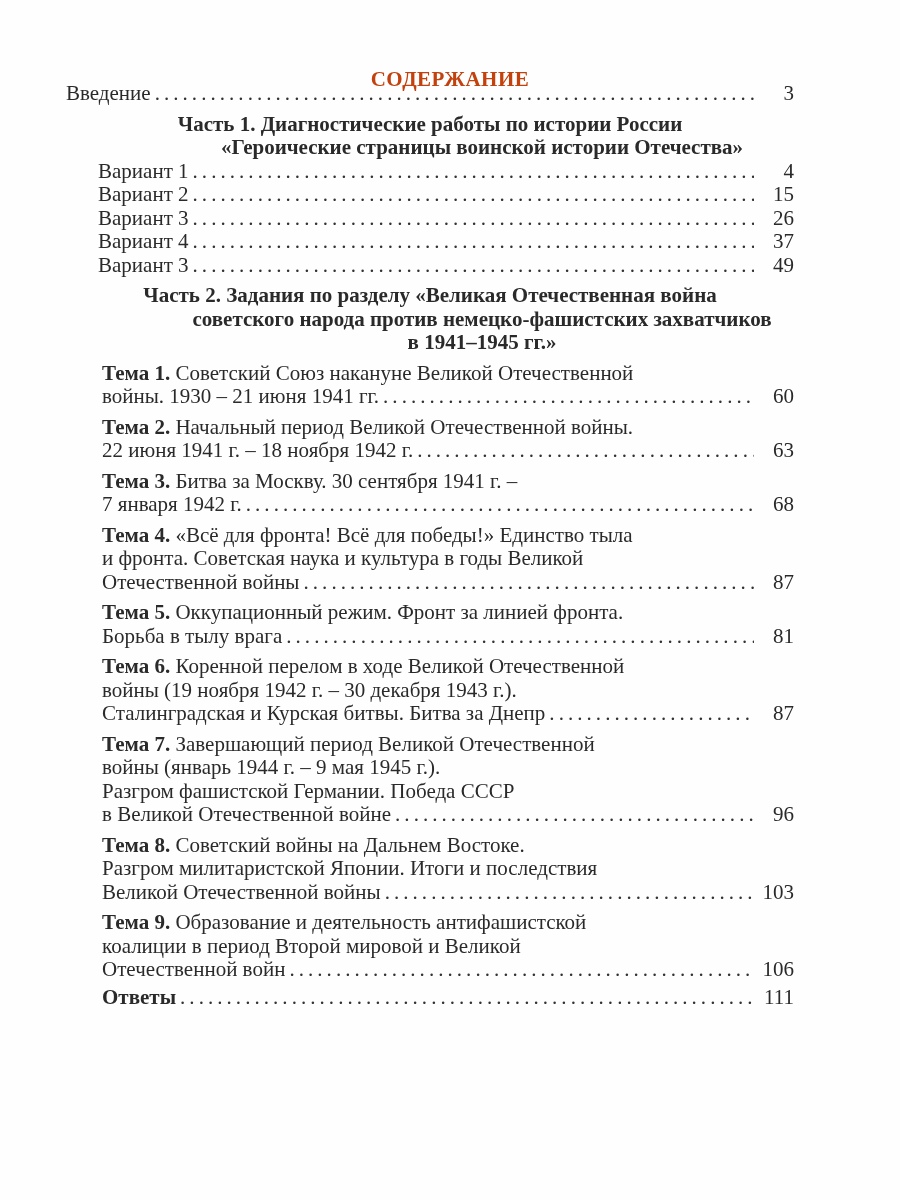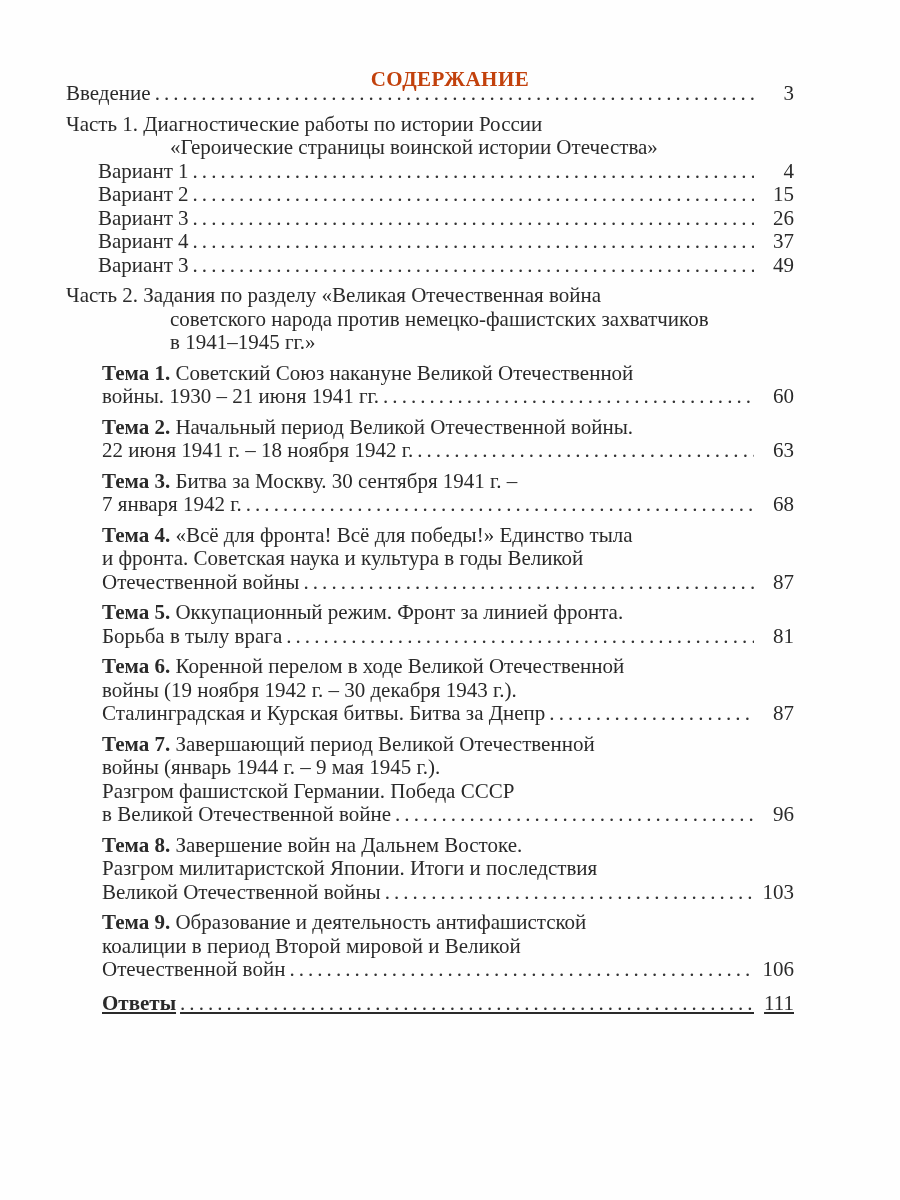--- a/index.html
+++ b/index.html
@@ -74,7 +74,8 @@
   }
   .intro { margin-top: 0; }
   .part-title {
-    font-weight: normal;
+    font-weight: bold;
+    text-align: center;
   }
   .part-title .cont {
     padding-left: 104px;

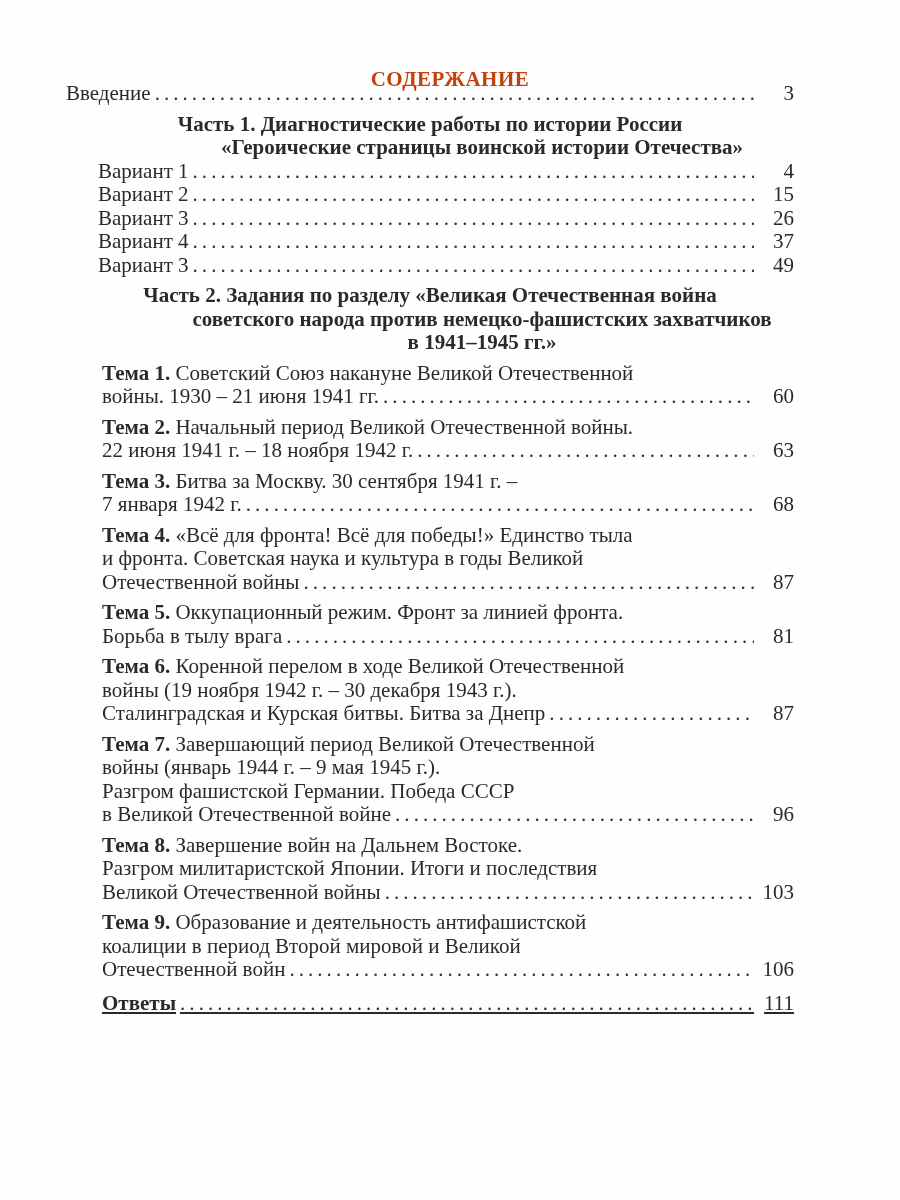--- a/index.html
+++ b/index.html
@@ -215,7 +215,7 @@
       </div>
 
       <div class="topic">
-        <div class="line"><span class="label">Тема 8.</span> <span>Завершение войн на Дальнем Востоке.</span></div>
+        <div class="line"><span class="label">Тема 8.</span> <span>Советский войны на Дальнем Востоке.</span></div>
         <div class="line">Разгром милитаристской Японии. Итоги и последствия</div>
         <div class="row">
           <span class="text">Великой Отечественной войны</span>

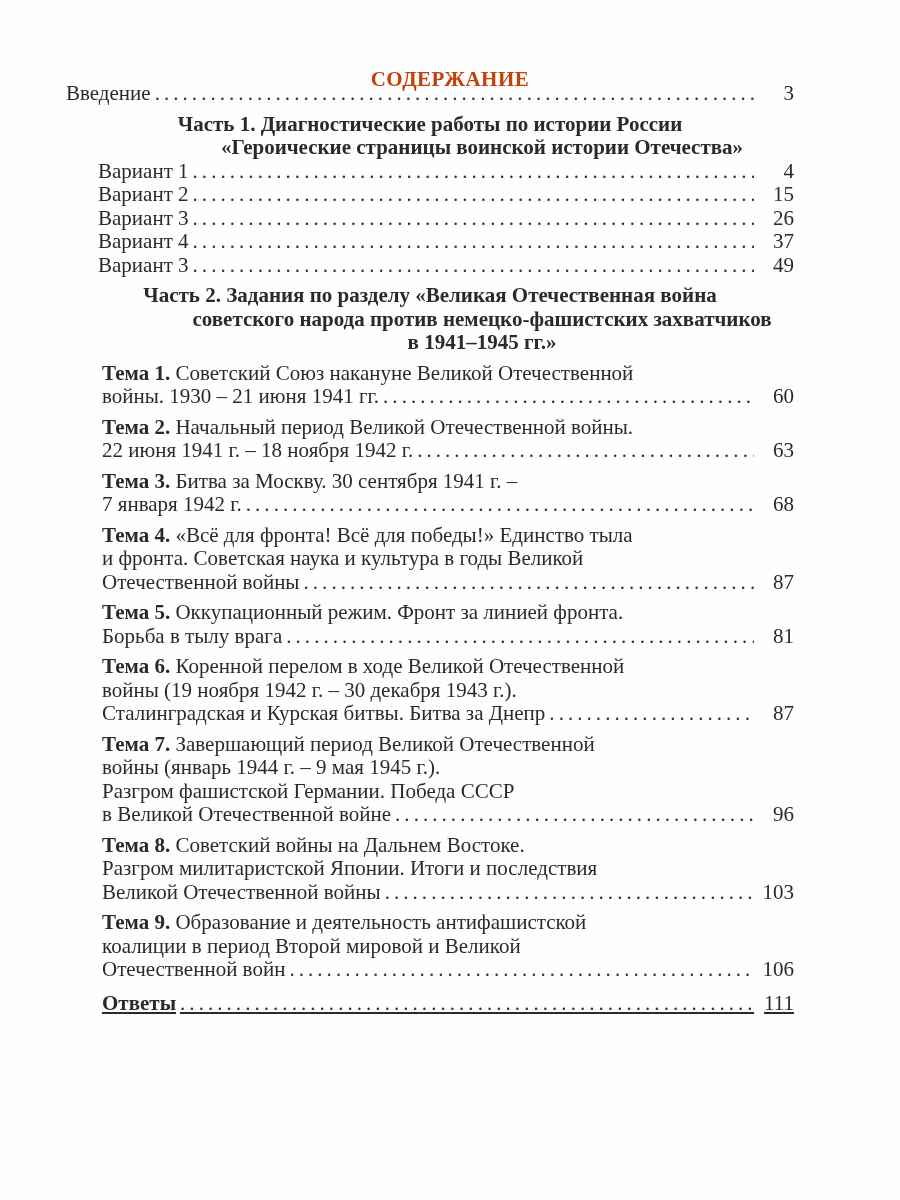--- a/index.html
+++ b/index.html
@@ -234,7 +234,7 @@
         </div>
       </div>
 
-      <div class="row answers-row" style="margin-top:10px;text-decoration:underline;">
+      <div class="row answers-row" style="margin-top:4px;">
         <span class="text bold">Ответы</span>
         <span class="dots"></span>
         <span class="page-num">111</span>

